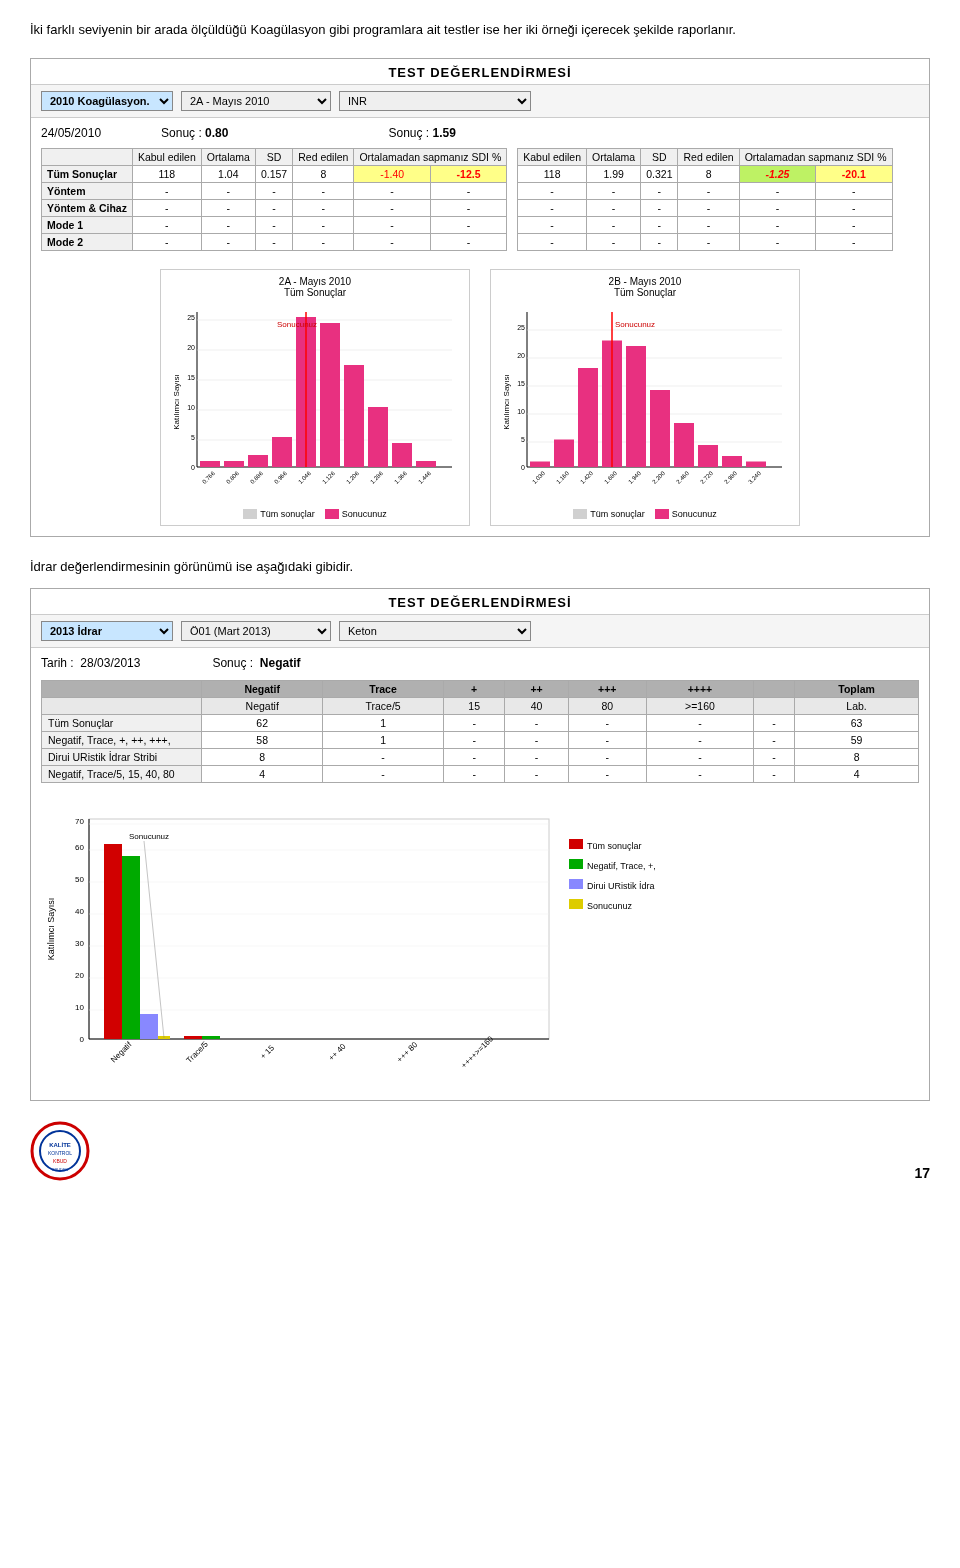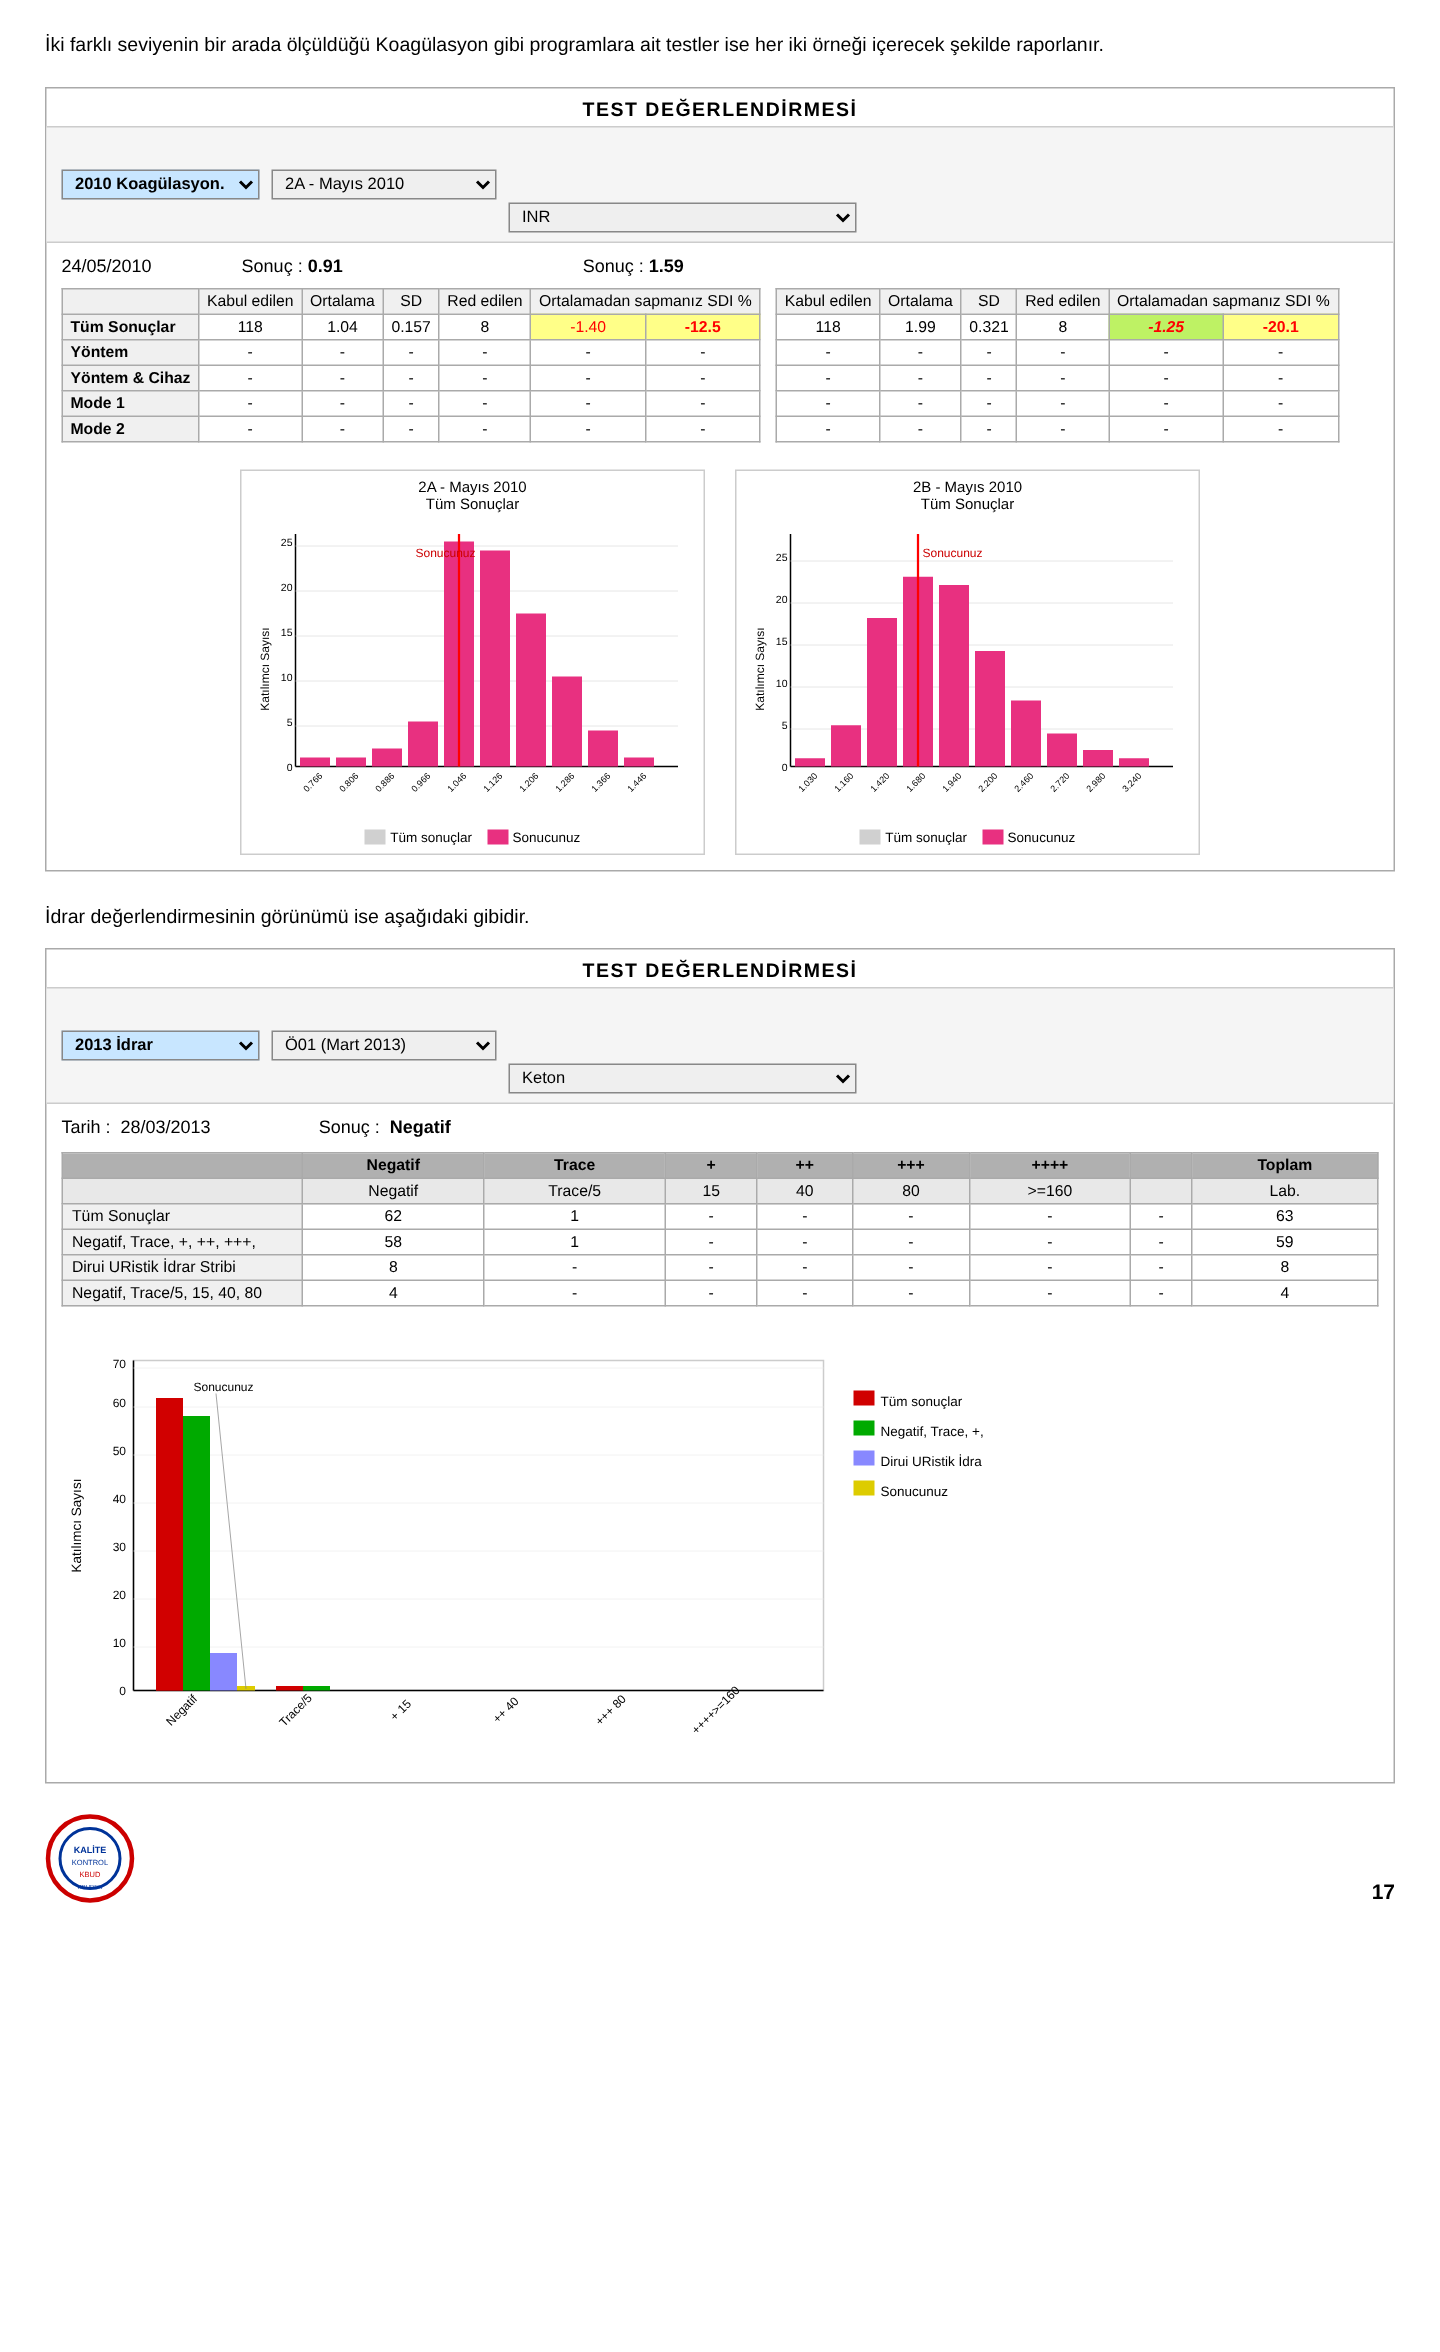--- a/index.html
+++ b/index.html
@@ -45,7 +45,7 @@
     }
     .program-select { width: 132px; background: #c8e6ff; font-weight: bold; }
     .period-select { width: 150px; }
-    .analyte-select { width: 232px; margin-top: 44px; }
+    .analyte-select { width: 192px; }
     .table-area {
       padding: 8px 10px;
     }

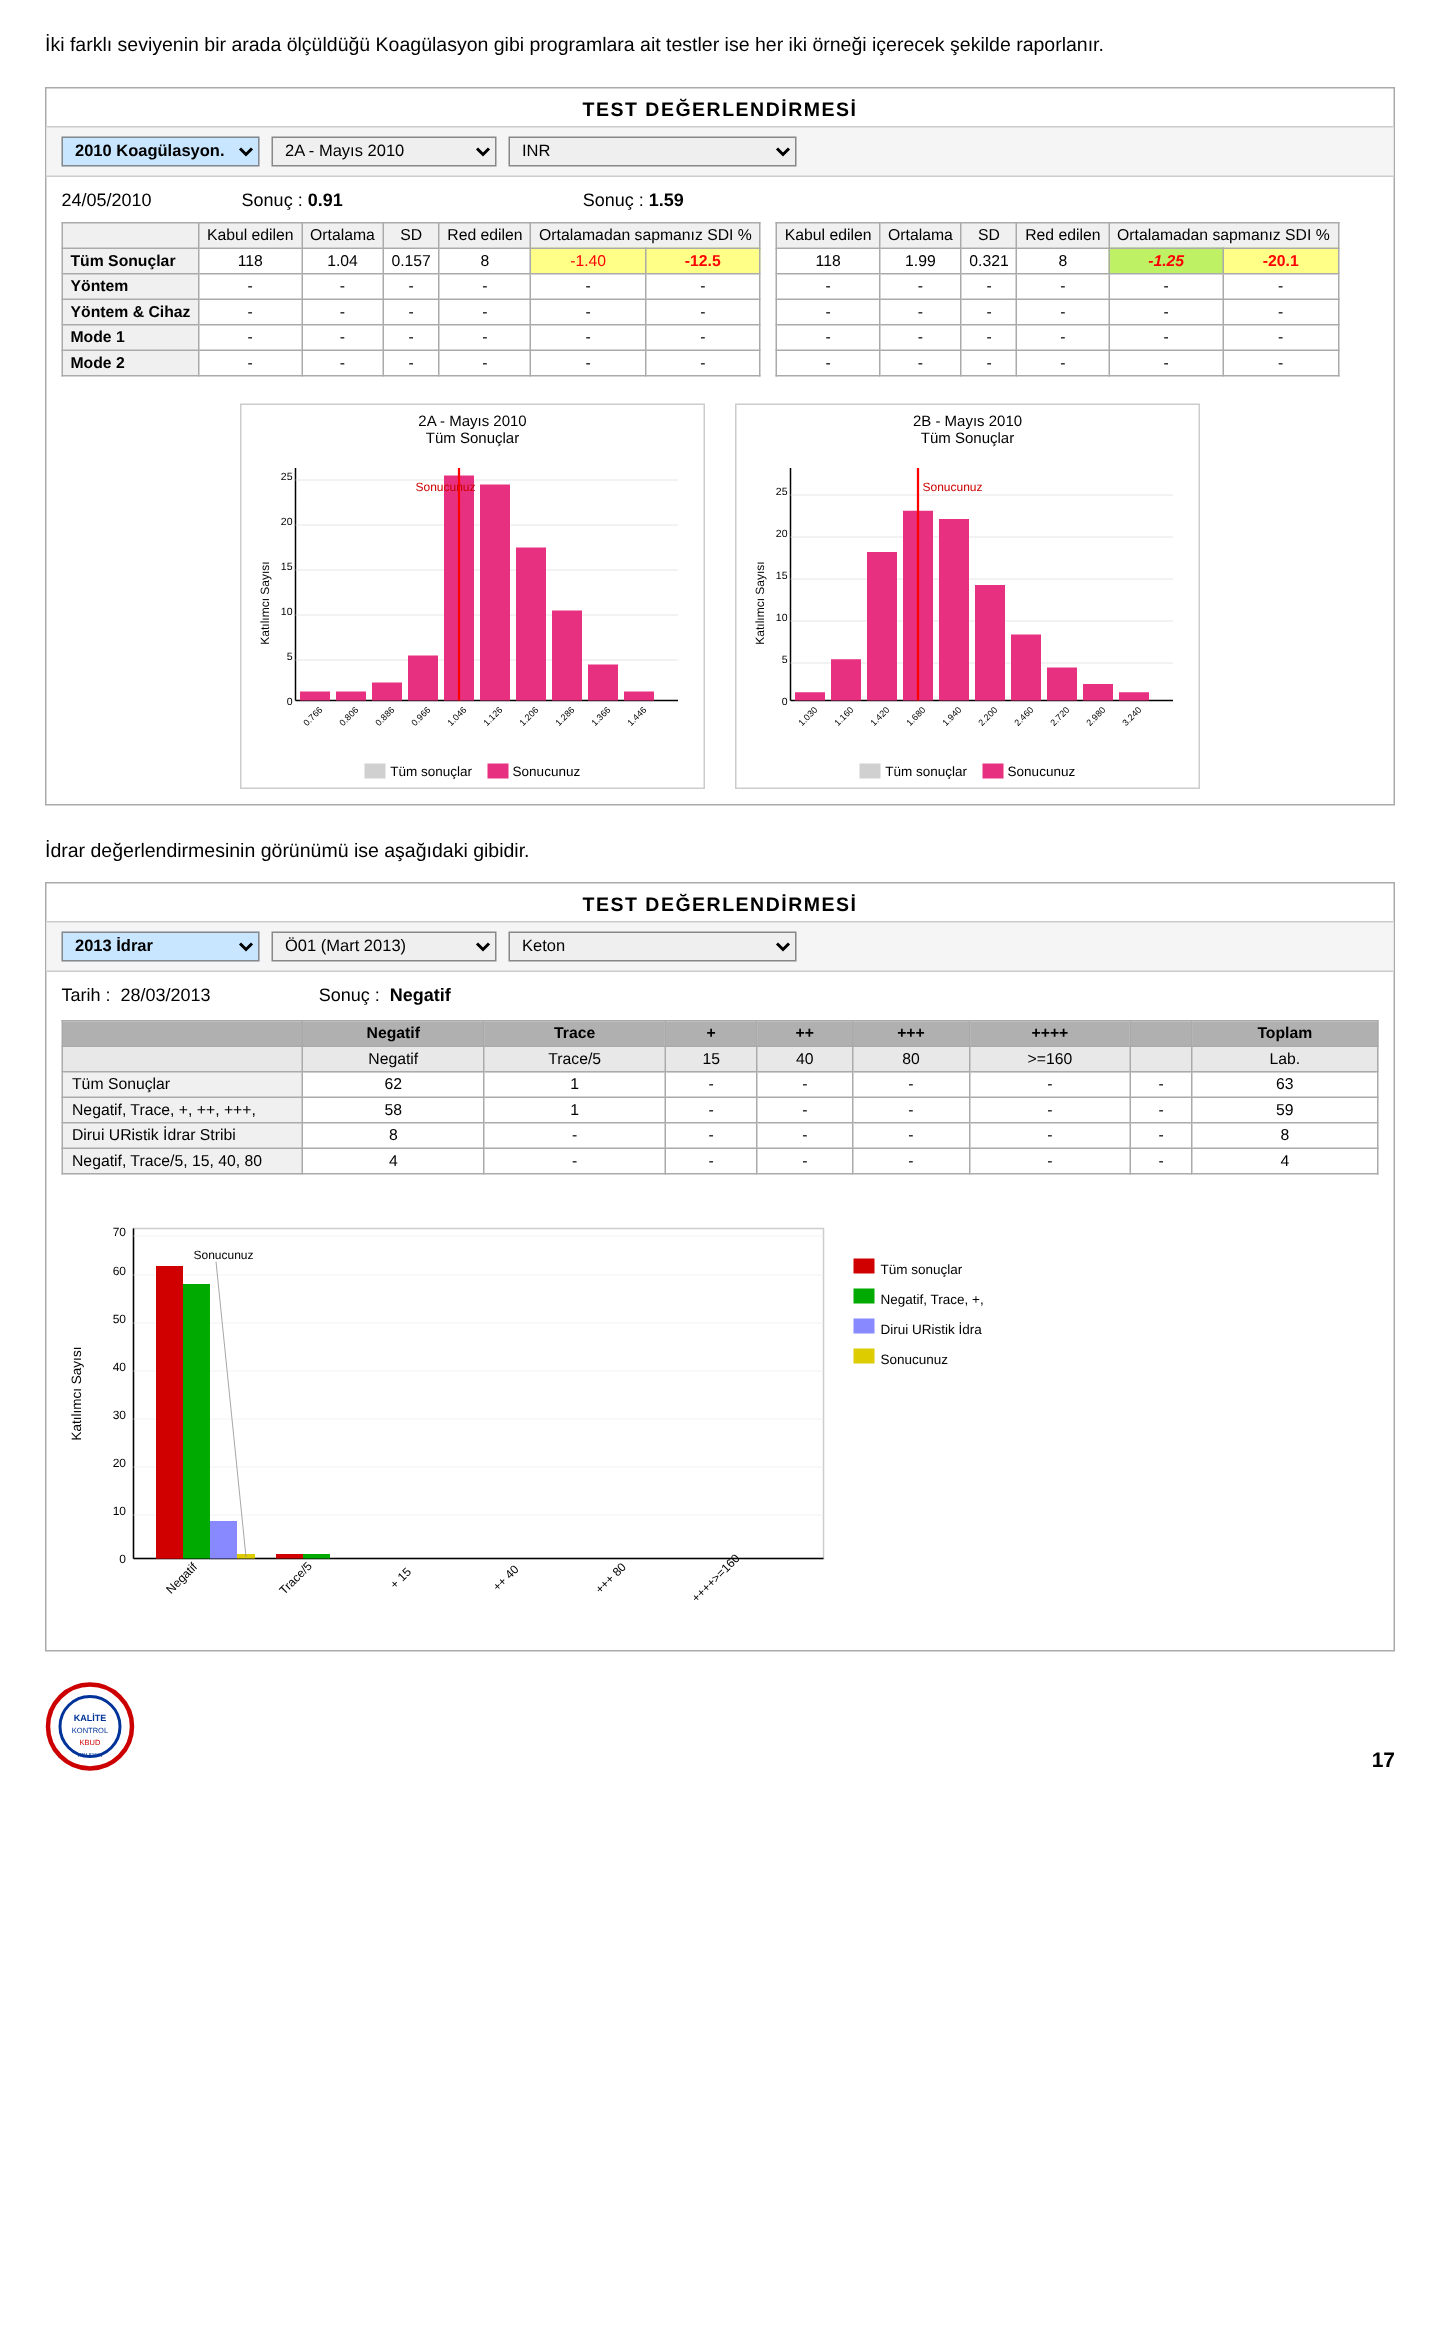--- a/index.html
+++ b/index.html
@@ -186,7 +186,7 @@
       <span>24/05/2010</span>
       <span>
         <span>Sonuç :</span>
-        <strong>0.91</strong>
+        <strong>0.80</strong>
       </span>
       <span style="margin-left:100px;">
         <span>Sonuç :</span>

